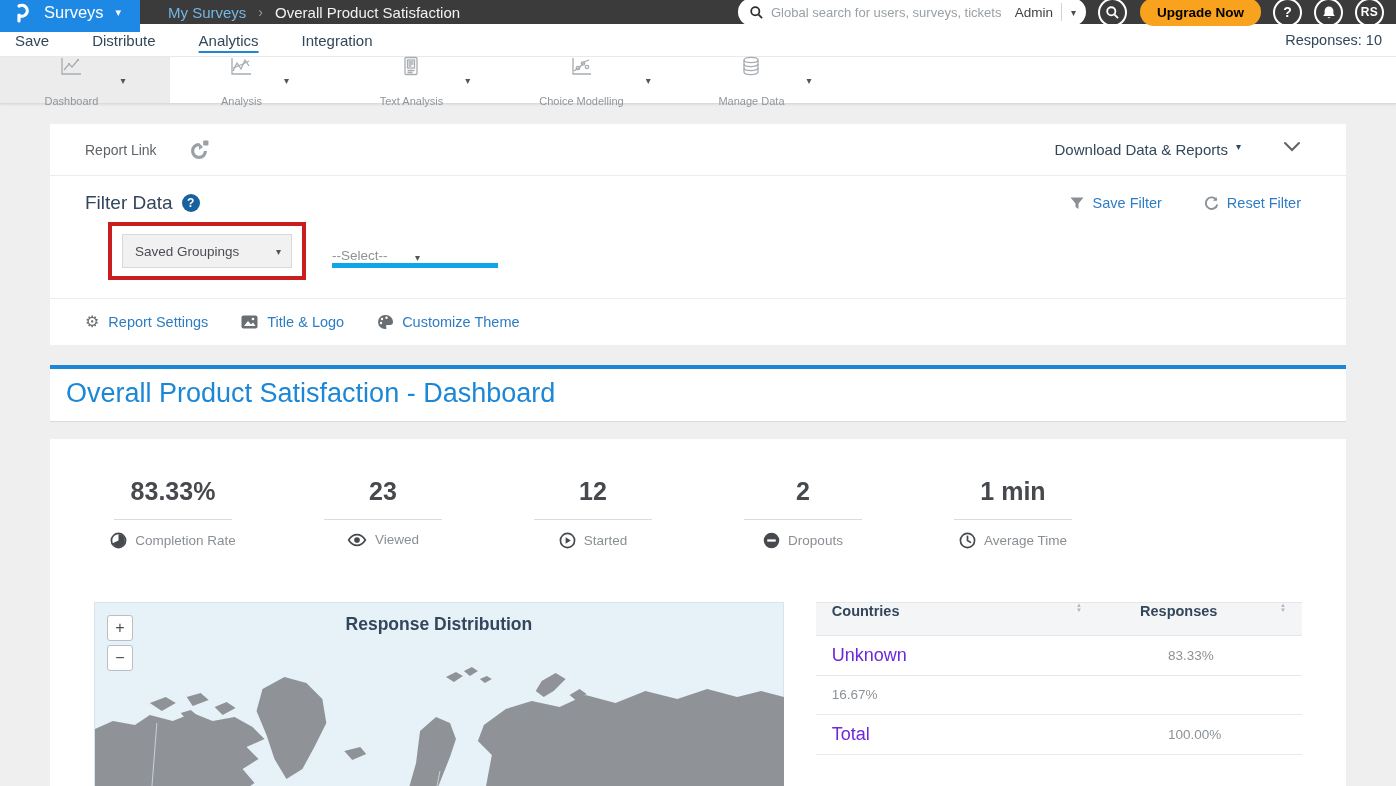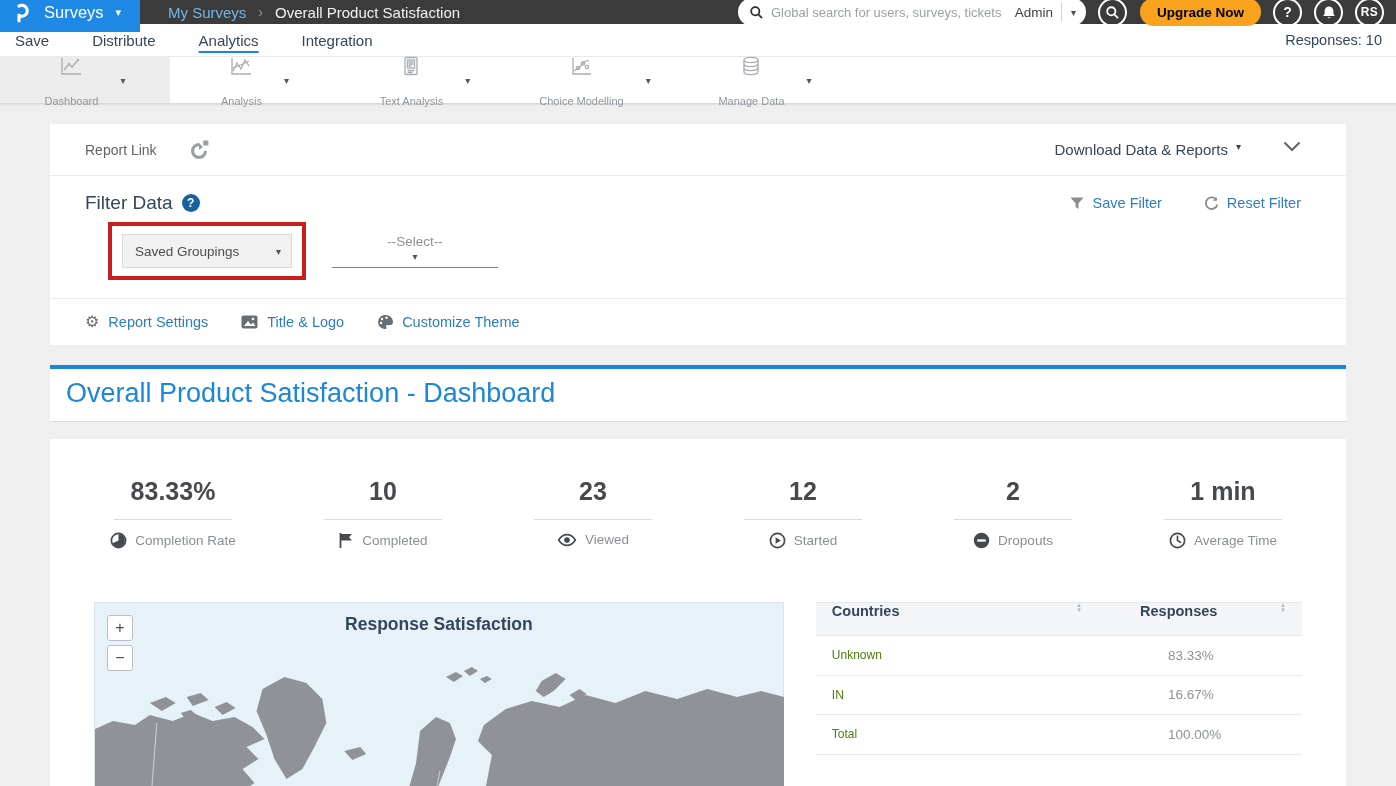--- a/index.html
+++ b/index.html
@@ -90,8 +90,8 @@
     display:flex; align-items:center; padding:0 10px 0 12px; cursor:pointer; }
   .select-box span { font-size:13.5px; color:#4a4e52; flex:1; }
   .select-box .sel-caret { flex:0 0 auto; font-size:10px; color:#555; }
-  .select-line { width:166px; height:34px; margin:0 0 12px 26px; border-bottom:1px solid #0ea5e9;
-    display:flex; align-items:center; cursor:pointer;flex-direction:column; }
+  .select-line { width:166px; height:34px; margin:0 0 12px 26px; border-bottom:5px solid #0ea5e9;
+    display:flex; align-items:flex-end; cursor:pointer; }
   .select-line span { font-size:13.5px; color:#8d9297; flex:1; }
   .select-line .sel-caret { font-size:10px; color:#555; }
 

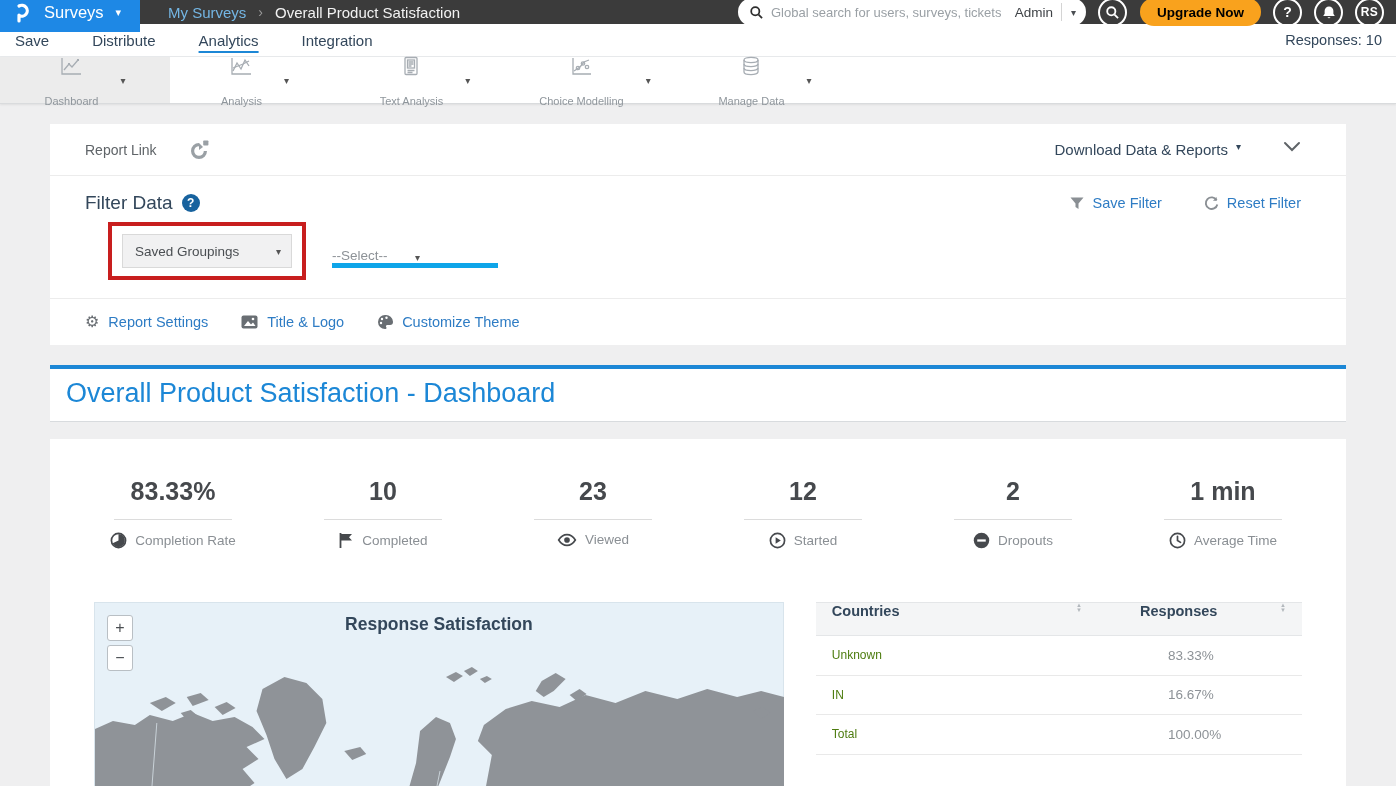--- a/index.html
+++ b/index.html
@@ -346,17 +346,6 @@
       </div>
     </div>
 
-    <div class="stat">
-      <span class="stat-value">10</span>
-      <hr class="stat-hr">
-      <div class="stat-label-row">
-        <svg width="16" height="17" viewBox="0 0 16 17">
-          <line x1="2.5" y1="1" x2="2.5" y2="16" stroke="#46494d" stroke-width="1.8"></line>
-          <path d="M2.5 2 h11.5 l-3 3.2 3 3.2 H2.5 Z" fill="#46494d"></path>
-        </svg>
-        <span>Completed</span>
-      </div>
-    </div>
 
     <div class="stat">
       <span class="stat-value">23</span>

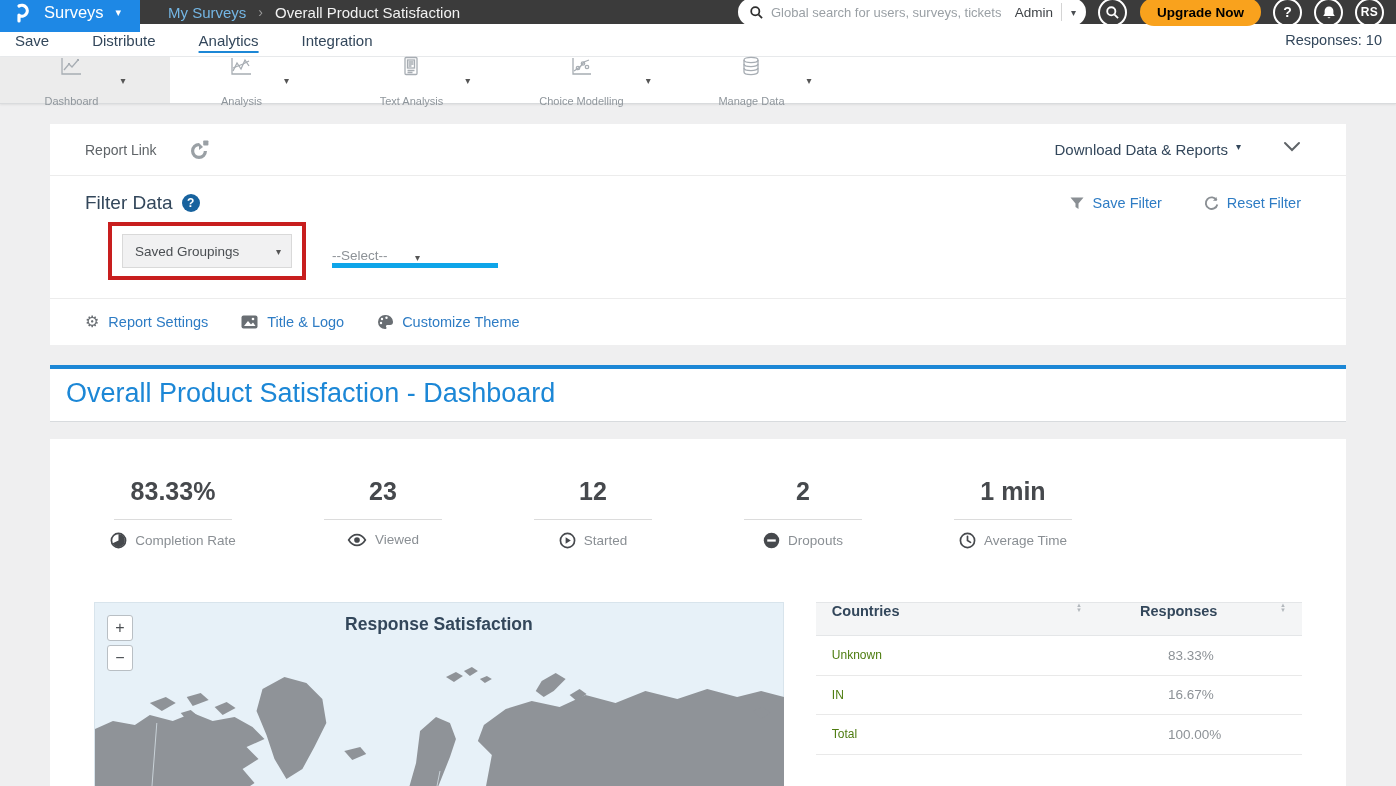--- a/index.html
+++ b/index.html
@@ -403,7 +403,7 @@
         <button class="zoom-btn">+</button>
         <button class="zoom-btn">−</button>
       </div>
-      <div class="map-title">Response Satisfaction</div>
+      <div class="map-title">Response Distribution</div>
       <svg class="world-map" width="689" height="270" viewBox="0 0 691 270" preserveAspectRatio="none">
         <g fill="#8f9398" stroke="none">
           <path d="M0,78 L18,70 40,74 55,64 78,70 98,62 118,70 140,66 158,76 170,88 152,96 164,108 148,118 160,132 142,144 152,270 0,270 Z"></path>

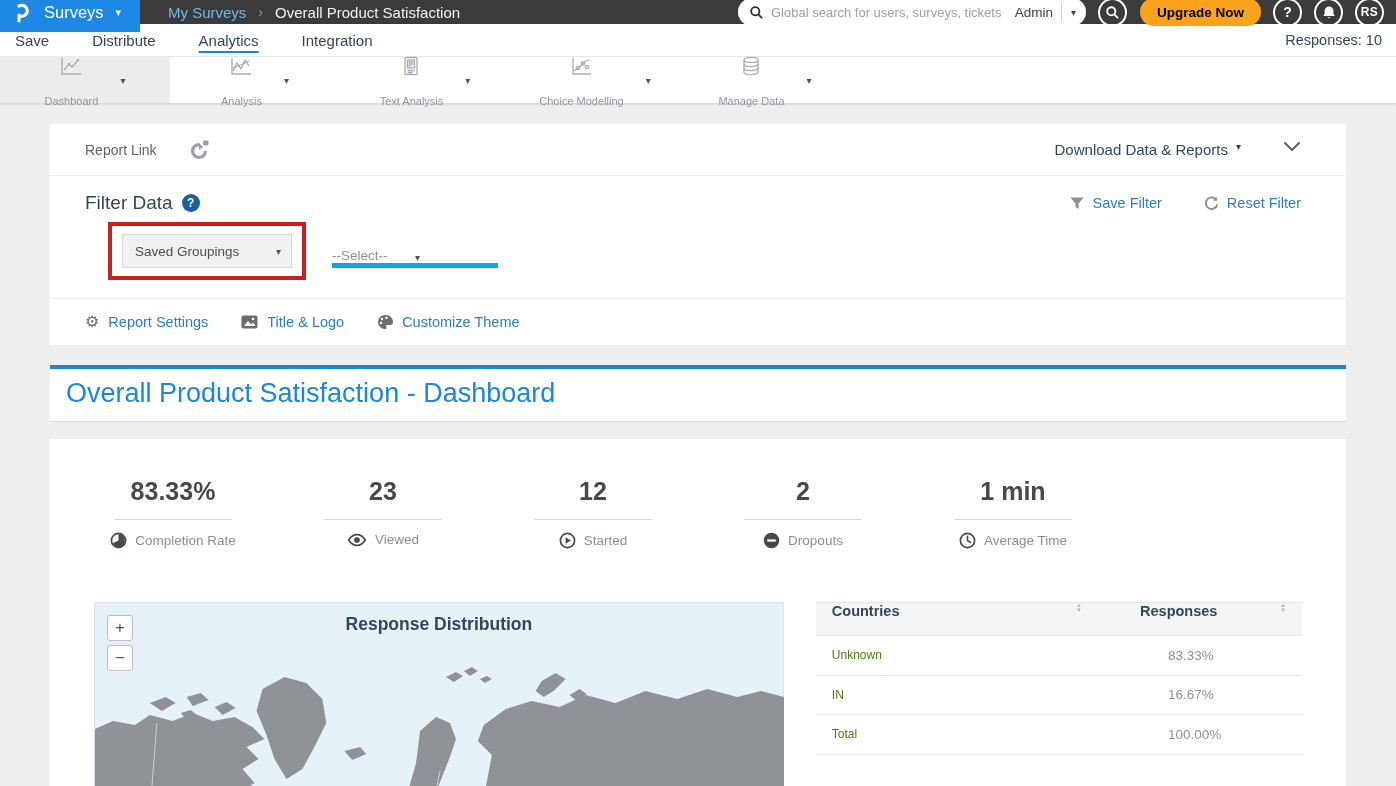--- a/index.html
+++ b/index.html
@@ -132,7 +132,7 @@
   .sort-icon span { font-size:6px; color:#b3b8bd; }
   .ct-row { height:39.5px; display:flex; align-items:center; padding:0 16px;
     border-bottom:1px solid #e9e9e9; }
-  .ct-row .cell-name { flex:1; font-size:12px; color:#4d7c0f; }
+  .ct-row .cell-name { flex:1; font-size:18px; color:#6d28d9; }
   .ct-row .cell-val { width:118px; font-size:13.5px; color:#8d9297; }
 
   svg .st { stroke:#a7adb3; stroke-width:1.3; fill:none; }

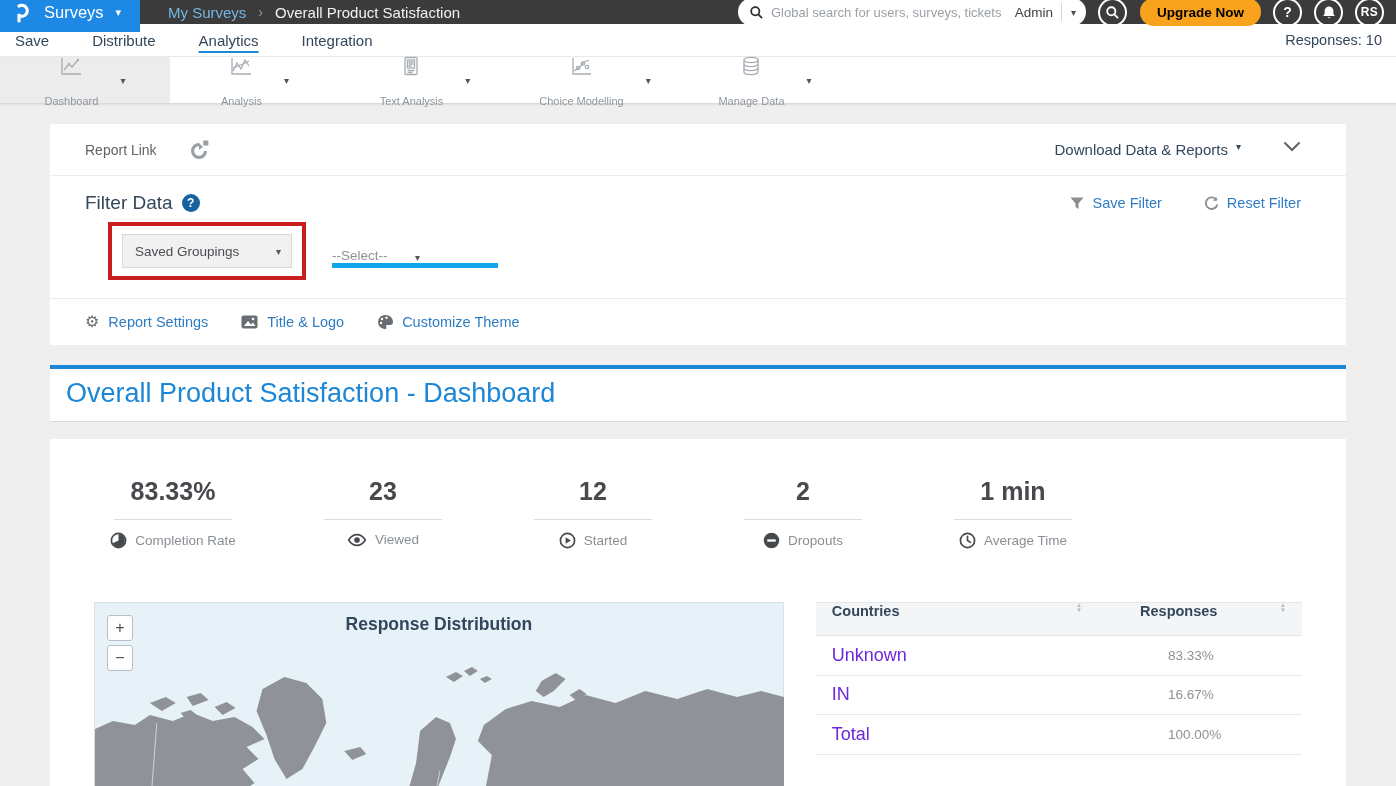--- a/index.html
+++ b/index.html
@@ -449,7 +449,6 @@
         <span class="cell-val">83.33%</span>
       </div>
       <div class="ct-row">
-        <span class="cell-name">IN</span>
         <span class="cell-val">16.67%</span>
       </div>
       <div class="ct-row">

